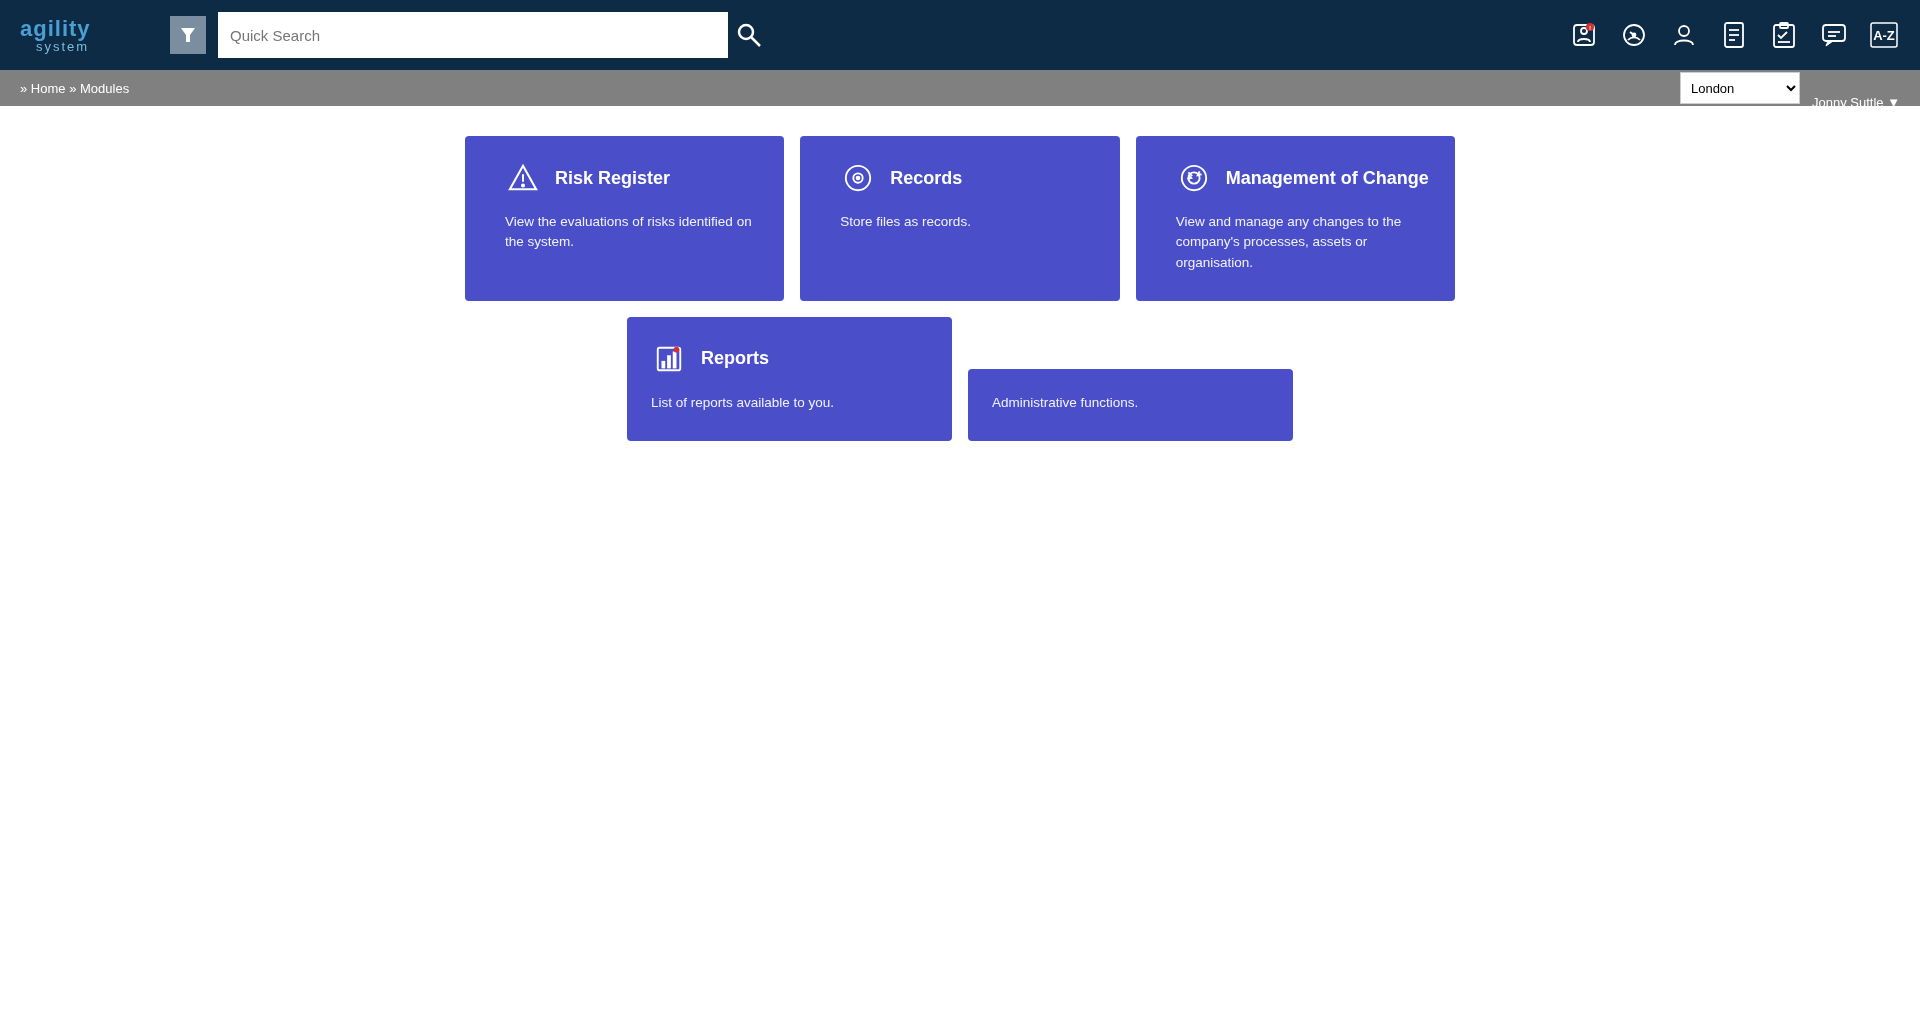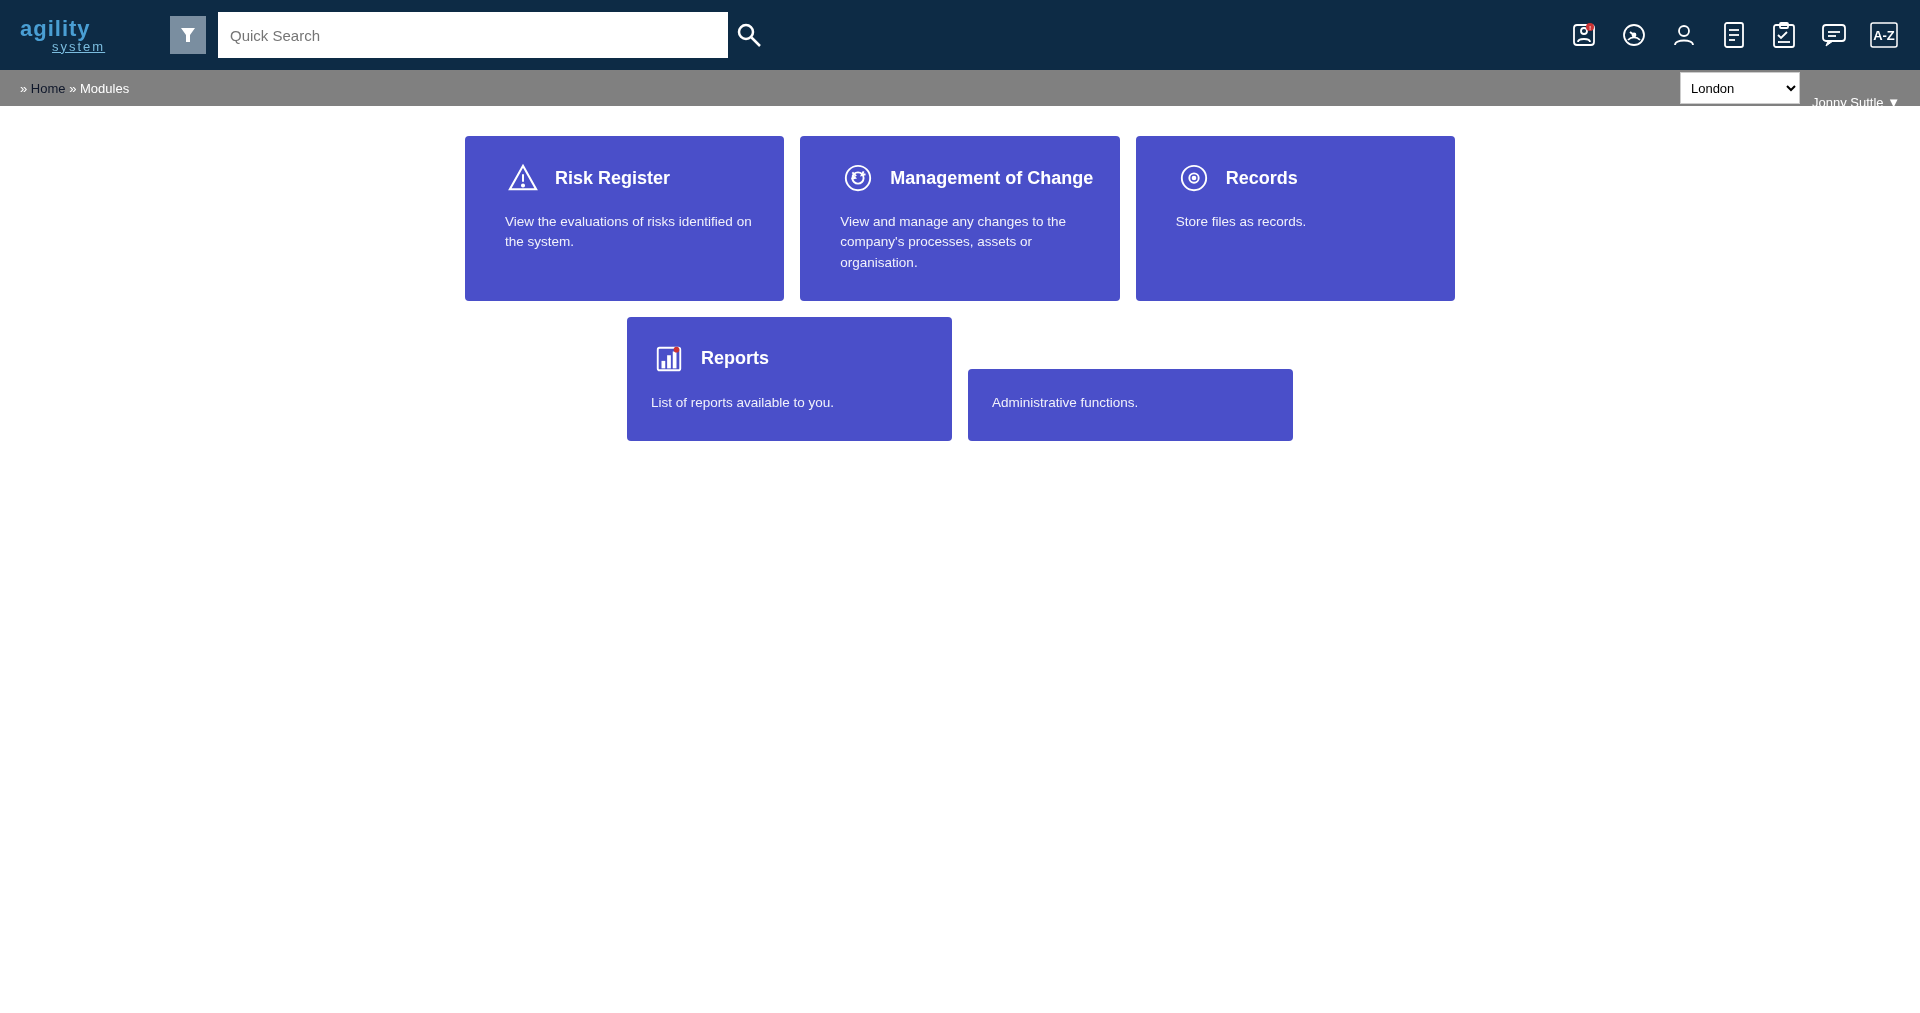--- a/index.html
+++ b/index.html
@@ -35,8 +35,7 @@
       font-size: 13px;
       color: #7bbcde;
       letter-spacing: 2px;
-      margin-left: 32px;
-      text-decoration: underline;
+      margin-left: 16px;
     }
 
     .search-container {

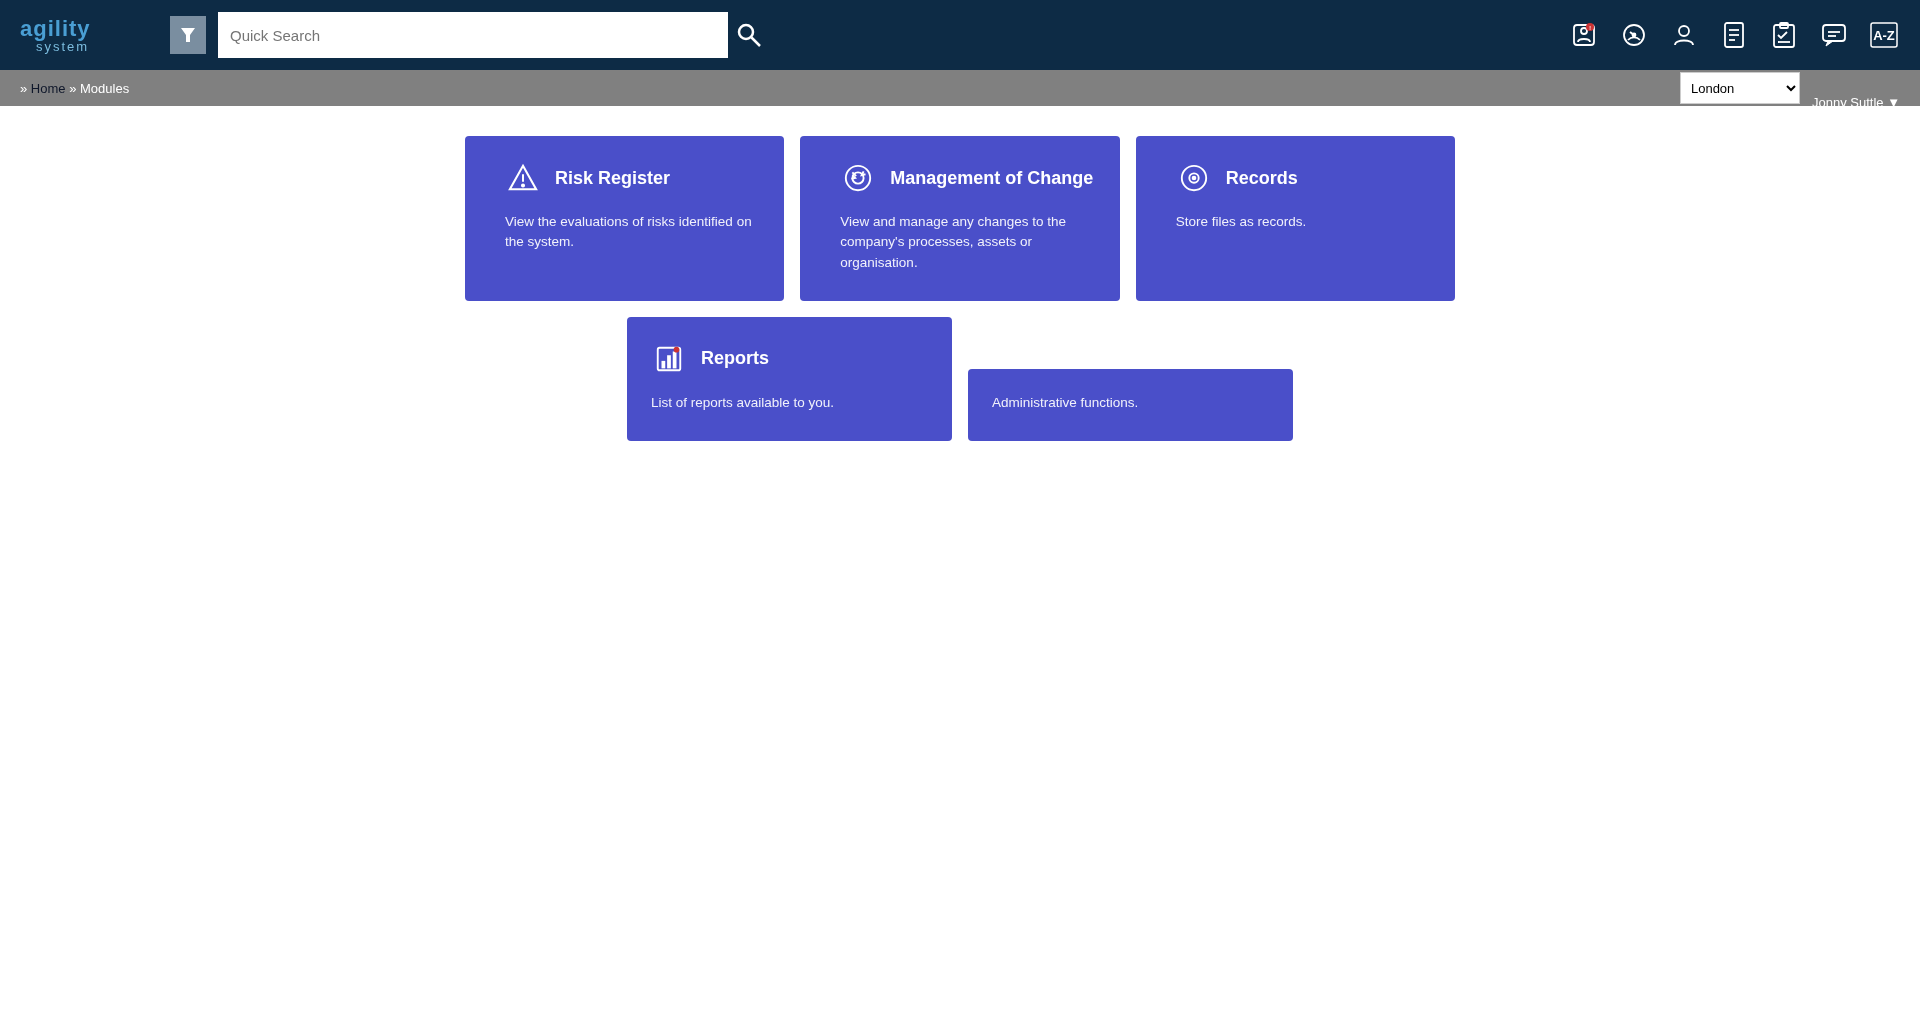--- a/index.html
+++ b/index.html
@@ -110,7 +110,7 @@
       color: white;
       font-size: 13px;
     }
-    .breadcrumb a { color: #0f172a; text-decoration: none; }
+    .breadcrumb a { color: #ffffff; text-decoration: none; }
     .breadcrumb-right {
       display: flex;
       align-items: center;

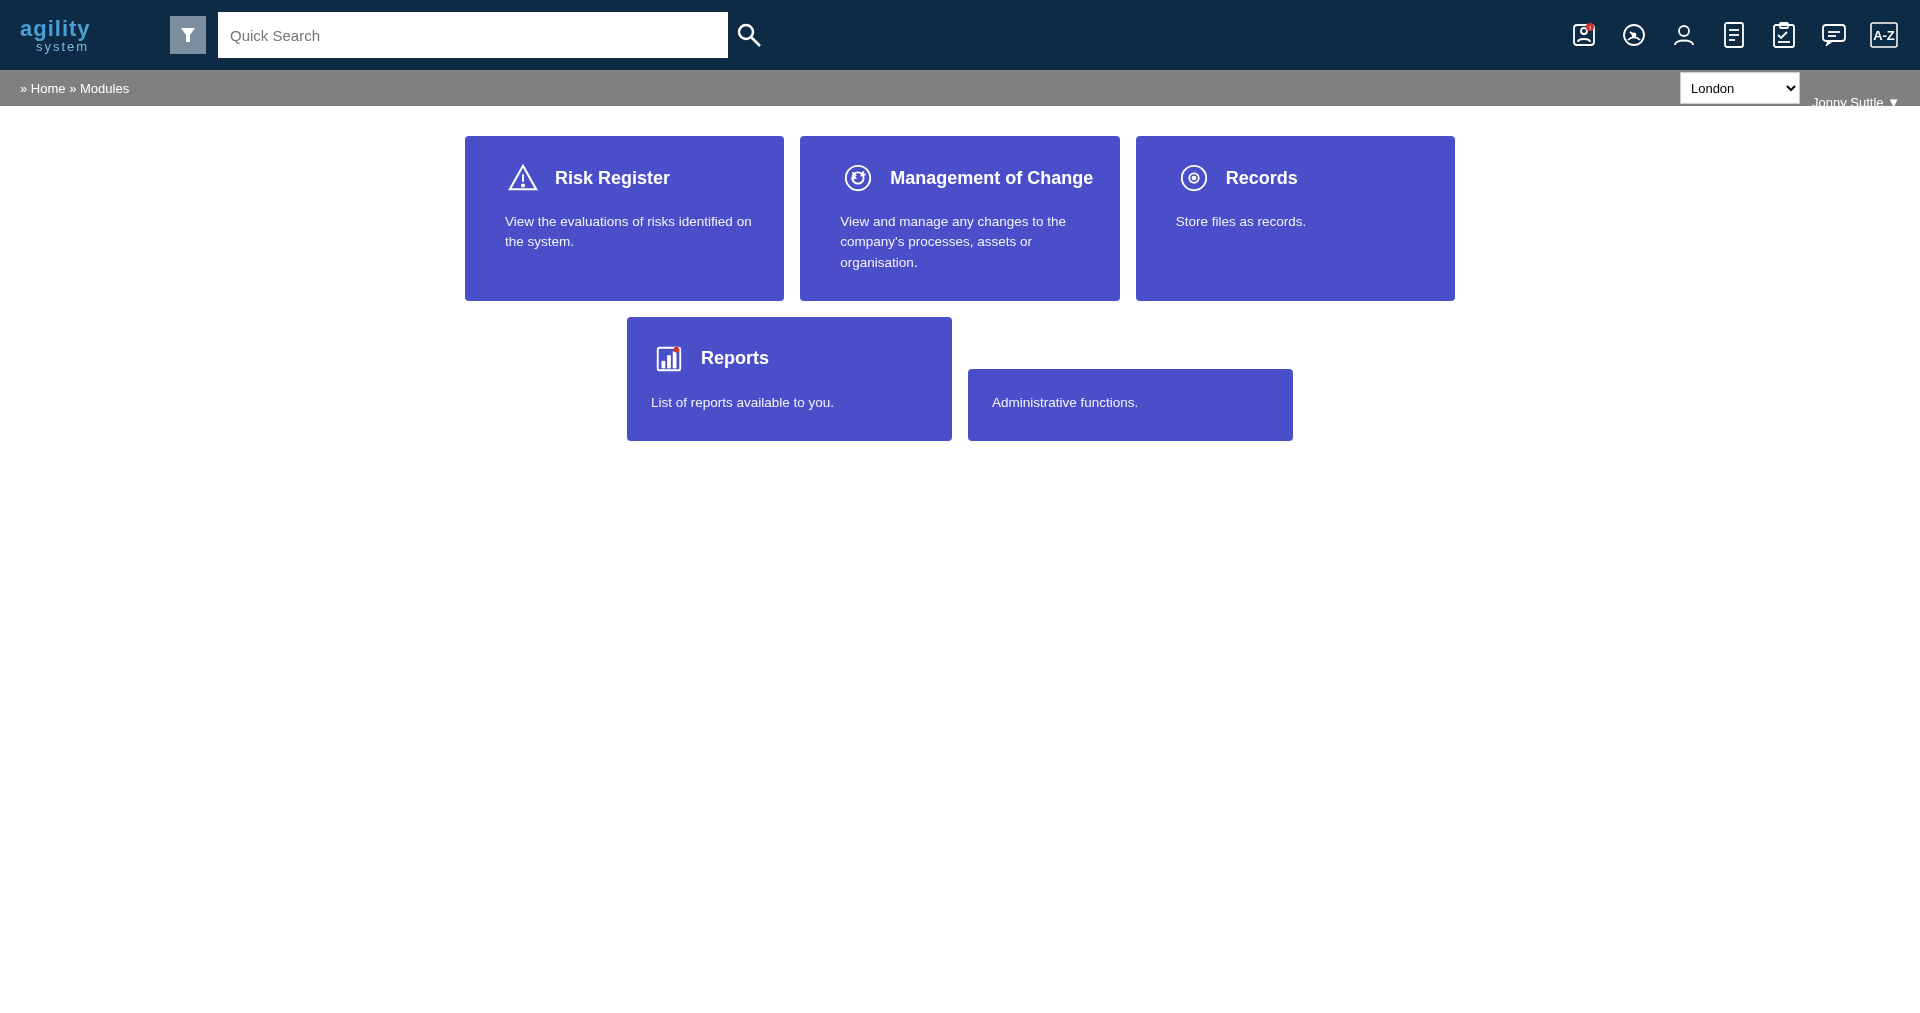--- a/index.html
+++ b/index.html
@@ -323,6 +323,20 @@
         <span class="module-title">Risk Register</span>
       </div>
       <div class="module-desc">View the evaluations of risks identified on the system.</div>
+    </a>
+
+    <a class="module-card wide" href="#">
+      <div class="module-card-header">
+        <div class="module-icon">
+          <svg class="icon-svg" viewBox="0 0 32 32" fill="none" stroke="white" stroke-width="2">
+            <circle cx="16" cy="16" r="13" stroke="white" stroke-width="2"></circle>
+            <circle cx="16" cy="16" r="5" stroke="white" stroke-width="2"></circle>
+            <circle cx="16" cy="16" r="1.5" fill="white"></circle>
+          </svg>
+        </div>
+        <span class="module-title">Records</span>
+      </div>
+      <div class="module-desc">Store files as records.</div>
     </a>
 
     <a class="module-card wide" href="#">
@@ -341,20 +355,6 @@
       <div class="module-desc">View and manage any changes to the company's processes, assets or organisation.</div>
     </a>
 
-    <a class="module-card wide" href="#">
-      <div class="module-card-header">
-        <div class="module-icon">
-          <svg class="icon-svg" viewBox="0 0 32 32" fill="none" stroke="white" stroke-width="2">
-            <circle cx="16" cy="16" r="13" stroke="white" stroke-width="2"></circle>
-            <circle cx="16" cy="16" r="5" stroke="white" stroke-width="2"></circle>
-            <circle cx="16" cy="16" r="1.5" fill="white"></circle>
-          </svg>
-        </div>
-        <span class="module-title">Records</span>
-      </div>
-      <div class="module-desc">Store files as records.</div>
-    </a>
-
   </div>
 
   <div class="modules-grid-bottom">

